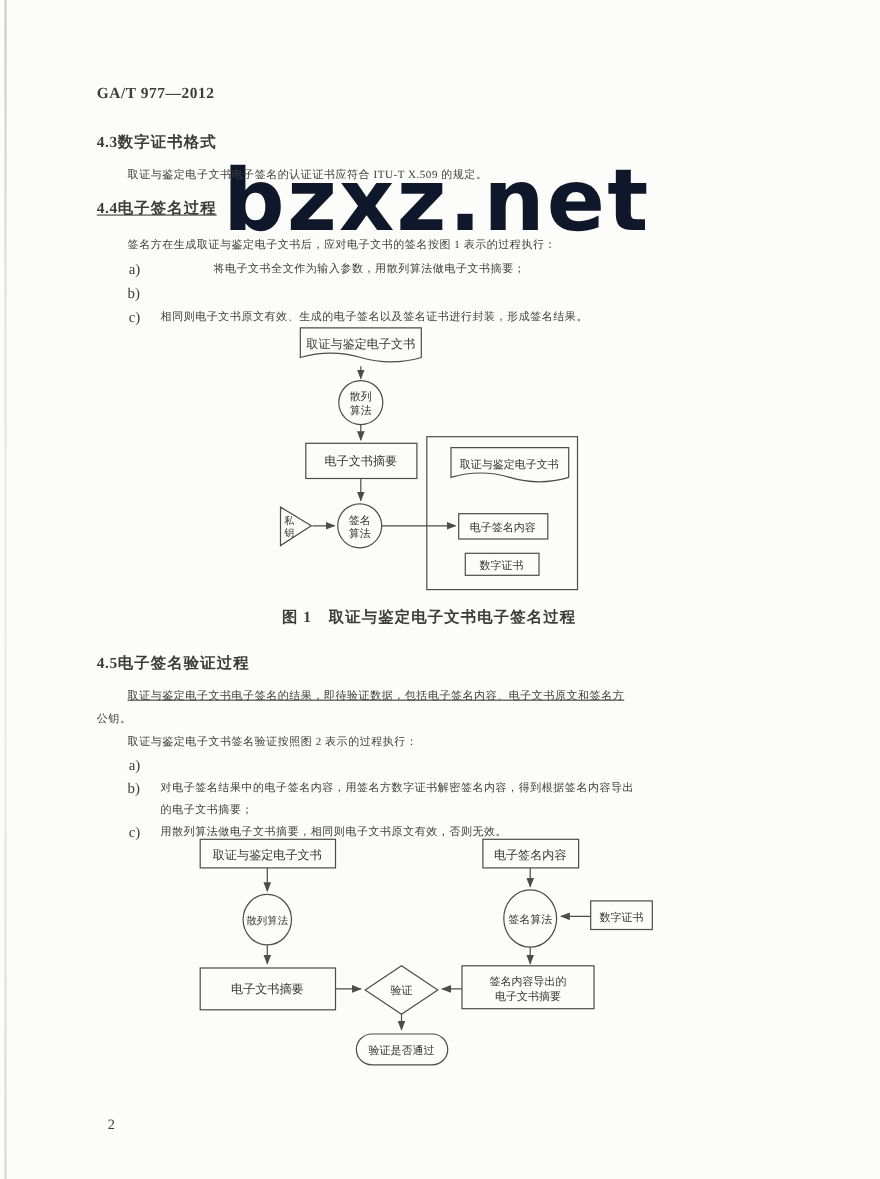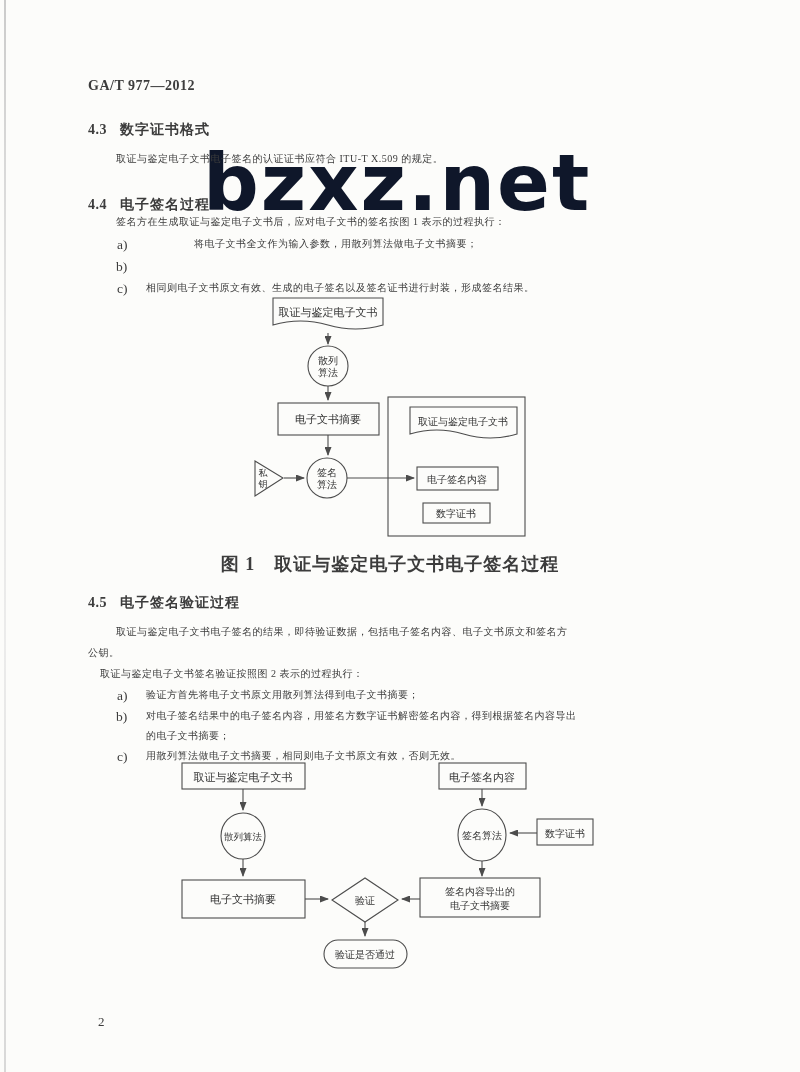--- a/index.html
+++ b/index.html
@@ -26,7 +26,7 @@
   .line{position:absolute;white-space:nowrap;z-index:2;font-size:10px;letter-spacing:.5px;}
   .hdr{font-size:14px;letter-spacing:.5px;}
   .heading{font-weight:bold;font-size:14px;letter-spacing:1px;}
-  .heading .num{margin-right:13px;letter-spacing:.5px;}
+  .heading .num{letter-spacing:.5px;}
   .marker{position:absolute;white-space:nowrap;z-index:2;font-size:13.5px;}
   .caption{position:absolute;z-index:2;font-weight:bold;font-size:18px;text-align:center;letter-spacing:1px;}
   .pageno{position:absolute;left:98px;top:1014px;font-size:13px;z-index:2;}

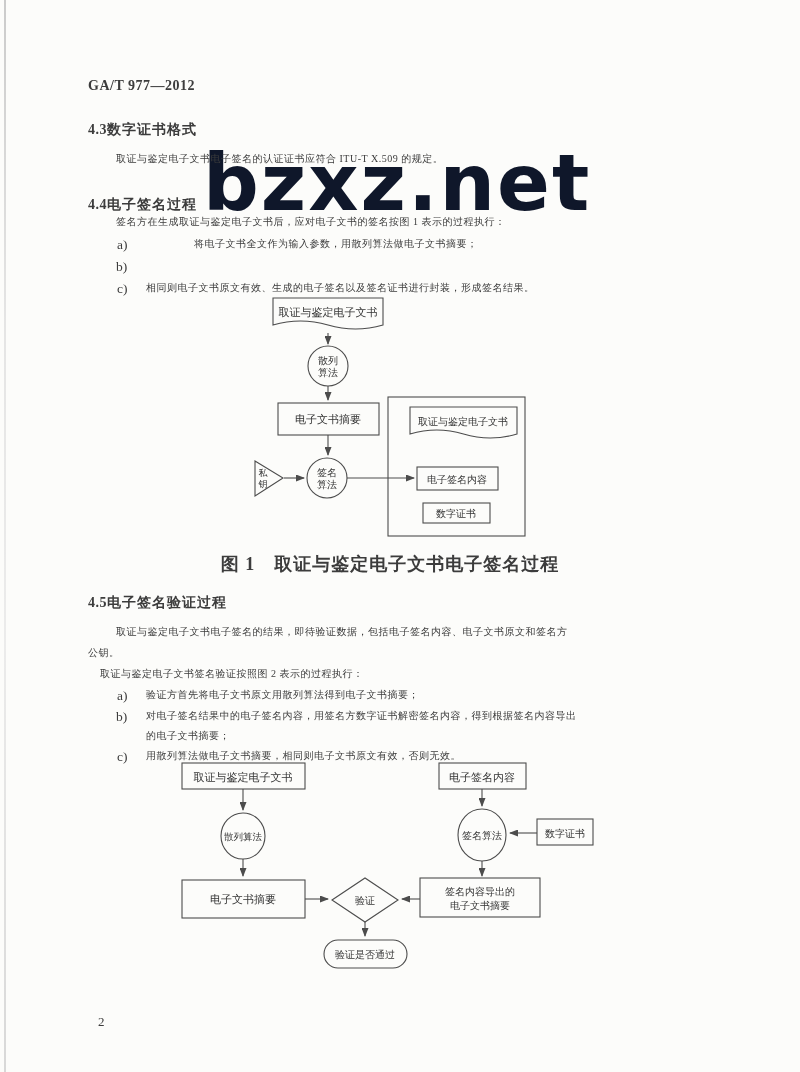--- a/index.html
+++ b/index.html
@@ -50,7 +50,7 @@
   </div>
   <div class="line" style="left:116px;top:152px;">取证与鉴定电子文书电子签名的认证证书应符合 ITU-T X.509 的规定。</div>
 
-  <div class="line heading" style="left:88px;top:196px;">
+  <div class="line heading" style="left:88px;top:181px;text-decoration:underline;">
     <span class="num">4.4</span><span>电子签名过程</span>
   </div>
   <div class="line" style="left:116px;top:215px;text-align:center;">签名方在生成取证与鉴定电子文书后，应对电子文书的签名按图 1 表示的过程执行：</div>

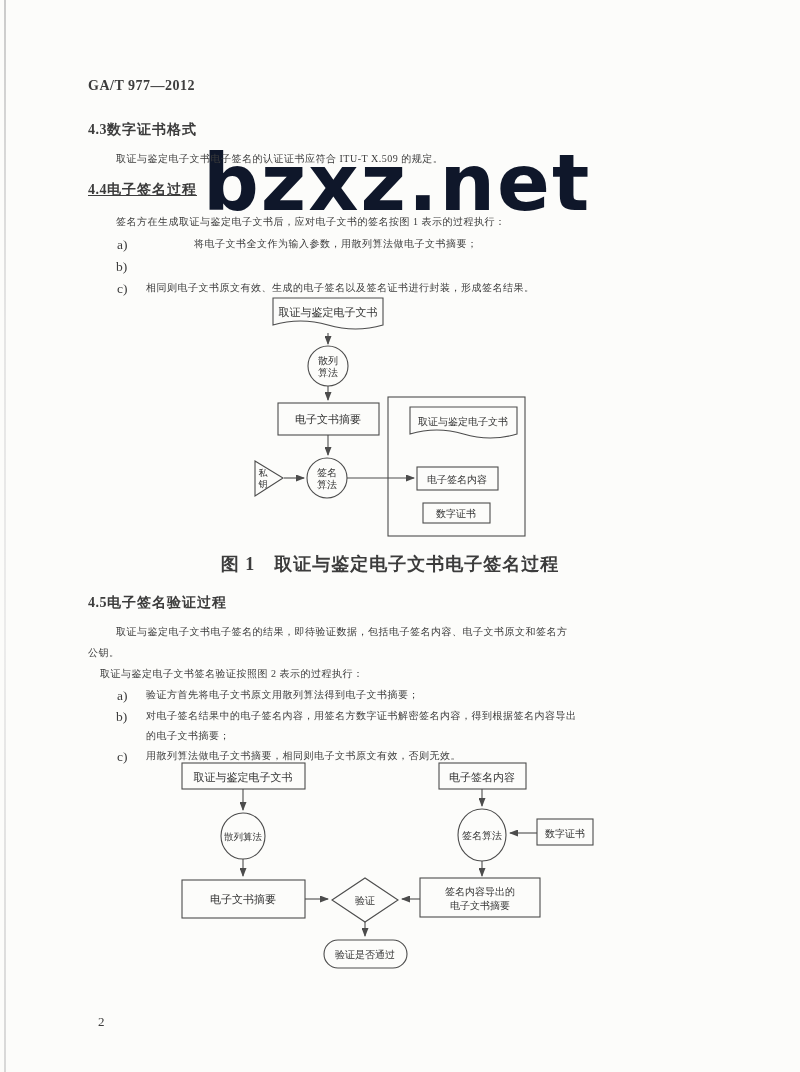--- a/index.html
+++ b/index.html
@@ -28,7 +28,7 @@
   .heading{font-weight:bold;font-size:14px;letter-spacing:1px;}
   .heading .num{letter-spacing:.5px;}
   .marker{position:absolute;white-space:nowrap;z-index:2;font-size:13.5px;}
-  .caption{position:absolute;z-index:2;font-weight:bold;font-size:18px;text-align:center;letter-spacing:1px;}
+  .caption{position:absolute;z-index:2;font-weight:bold;font-size:14px;text-align:center;letter-spacing:1px;}
   .pageno{position:absolute;left:98px;top:1014px;font-size:13px;z-index:2;}
   svg{position:absolute;z-index:1;}
   svg text{fill:#343434;font-family:"Liberation Serif","DejaVu Serif",serif;}

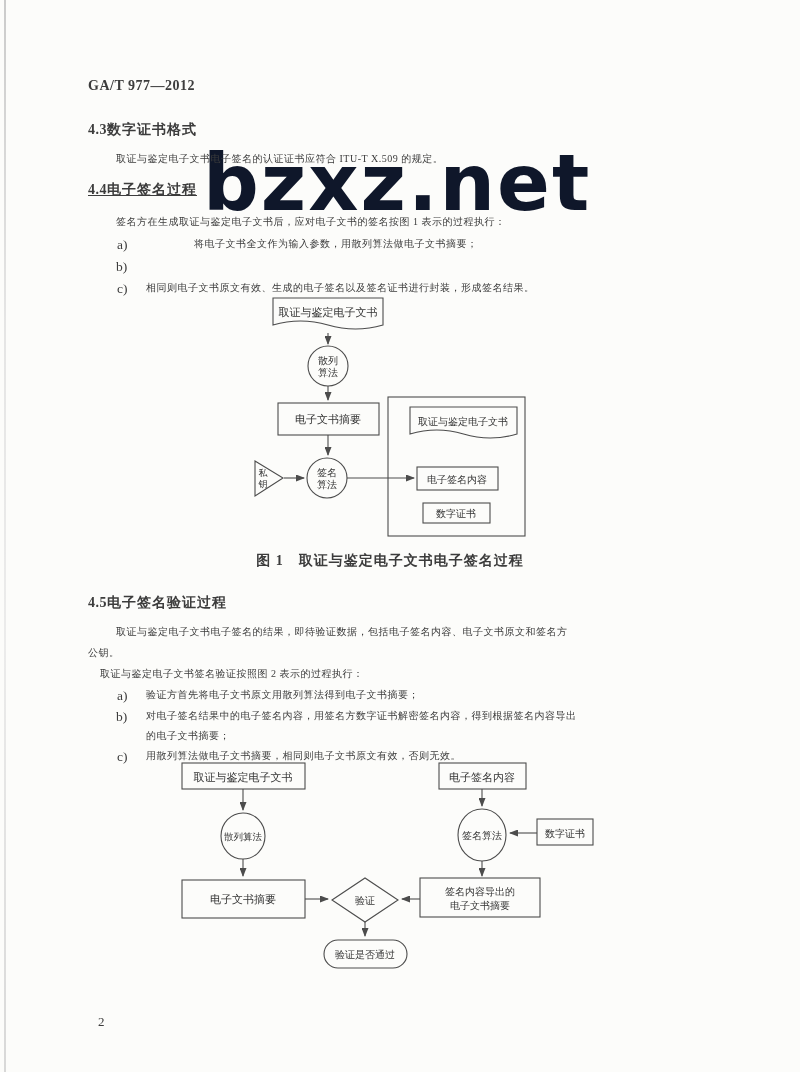--- a/index.html
+++ b/index.html
@@ -112,7 +112,7 @@
   <div class="line heading" style="left:88px;top:594px;">
     <span class="num">4.5</span><span>电子签名验证过程</span>
   </div>
-  <div class="line" style="left:116px;top:625px;">取证与鉴定电子文书电子签名的结果，即待验证数据，包括电子签名内容、电子文书原文和签名方</div>
+  <div class="line" style="left:116px;top:625px;text-decoration:underline;">取证与鉴定电子文书电子签名的结果，即待验证数据，包括电子签名内容、电子文书原文和签名方</div>
   <div class="line" style="left:88px;top:646px;">公钥。</div>
   <div class="line" style="left:100px;top:667px;">取证与鉴定电子文书签名验证按照图 2 表示的过程执行：</div>
   <div class="marker" style="left:117px;top:688px;">a)</div>

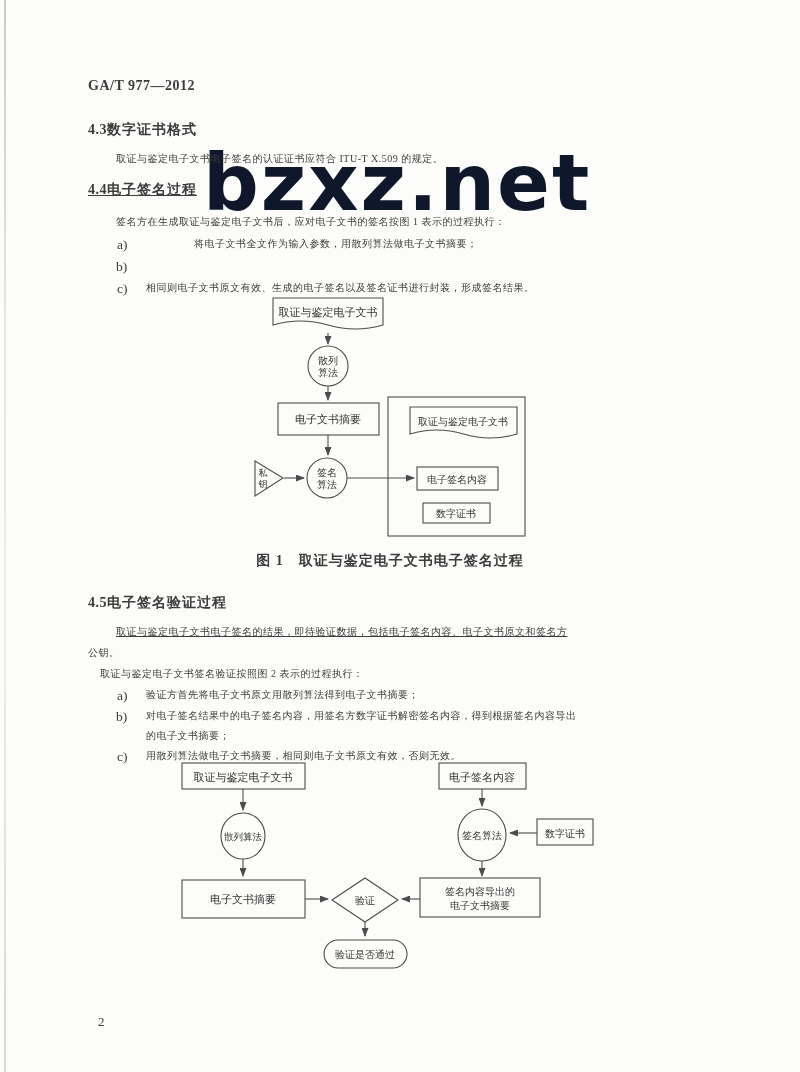--- a/index.html
+++ b/index.html
@@ -114,7 +114,7 @@
   </div>
   <div class="line" style="left:116px;top:625px;text-decoration:underline;">取证与鉴定电子文书电子签名的结果，即待验证数据，包括电子签名内容、电子文书原文和签名方</div>
   <div class="line" style="left:88px;top:646px;">公钥。</div>
-  <div class="line" style="left:100px;top:667px;">取证与鉴定电子文书签名验证按照图 2 表示的过程执行：</div>
+  <div class="line" style="left:116px;top:667px;">取证与鉴定电子文书签名验证按照图 2 表示的过程执行：</div>
   <div class="marker" style="left:117px;top:688px;">a)</div>
   <div class="line" style="left:146px;top:688px;">验证方首先将电子文书原文用散列算法得到电子文书摘要；</div>
   <div class="marker" style="left:116px;top:709px;">b)</div>

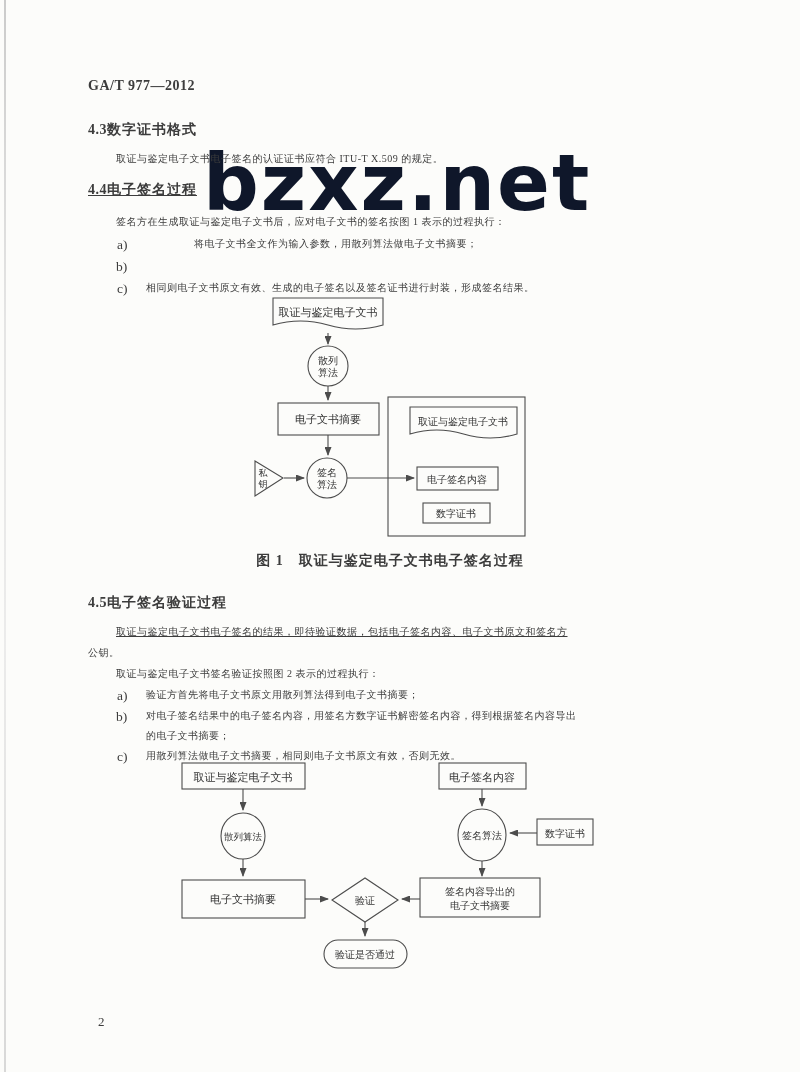--- a/index.html
+++ b/index.html
@@ -116,7 +116,6 @@
   <div class="line" style="left:88px;top:646px;">公钥。</div>
   <div class="line" style="left:116px;top:667px;">取证与鉴定电子文书签名验证按照图 2 表示的过程执行：</div>
   <div class="marker" style="left:117px;top:688px;">a)</div>
-  <div class="line" style="left:146px;top:688px;">验证方首先将电子文书原文用散列算法得到电子文书摘要；</div>
   <div class="marker" style="left:116px;top:709px;">b)</div>
   <div class="line" style="left:146px;top:709px;text-align:center;">对电子签名结果中的电子签名内容，用签名方数字证书解密签名内容，得到根据签名内容导出</div>
   <div class="line" style="left:146px;top:729px;">的电子文书摘要；</div>

